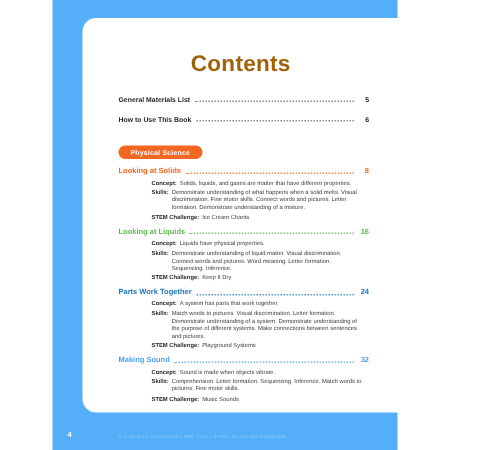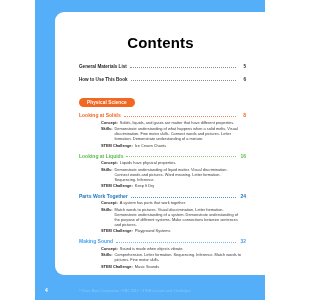--- a/index.html
+++ b/index.html
@@ -24,7 +24,7 @@
     box-sizing:border-box;
   }
   .toc-title{
-    color:#000000;
+    color:#a16207;
     font-size:15px;
     font-weight:bold;
     text-align:center;

